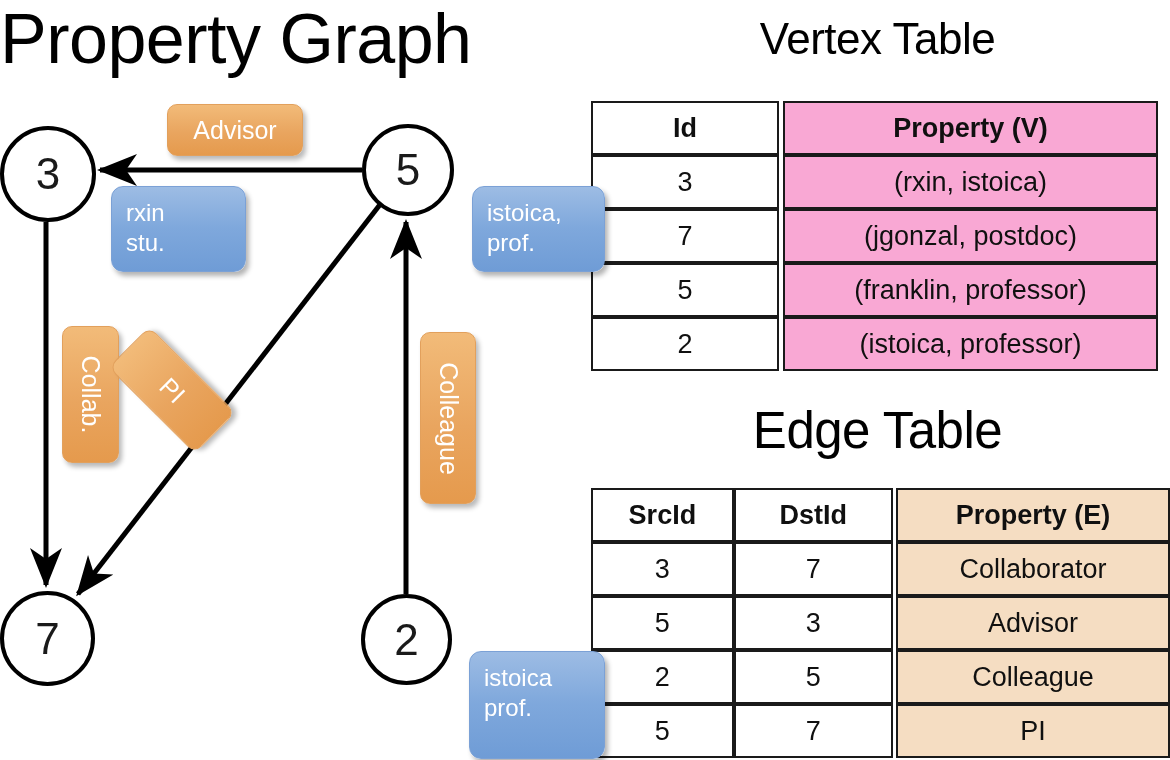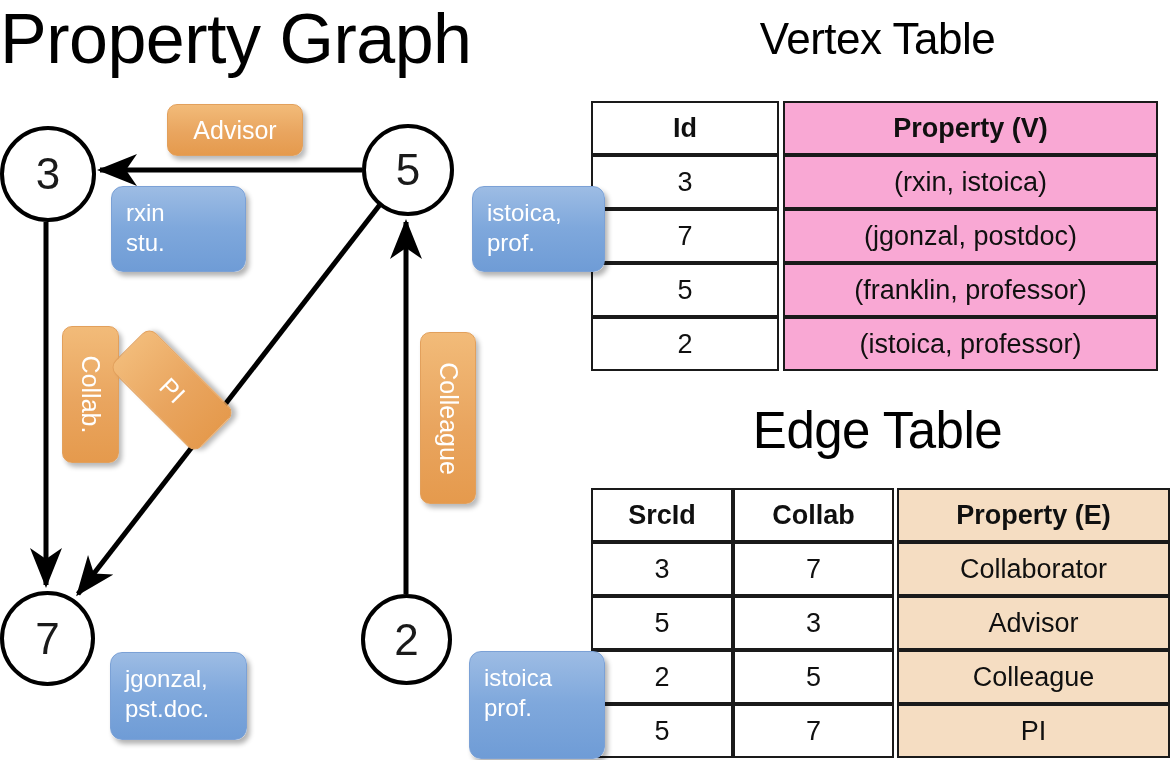--- a/index.html
+++ b/index.html
@@ -270,7 +270,7 @@
   <thead>
     <tr>
       <th class="c-src">SrcId</th>
-      <th class="c-dst">Collab</th>
+      <th class="c-dst">DstId</th>
       <td class="gap-col"></td>
       <th class="c-prop">Property (E)</th>
     </tr>

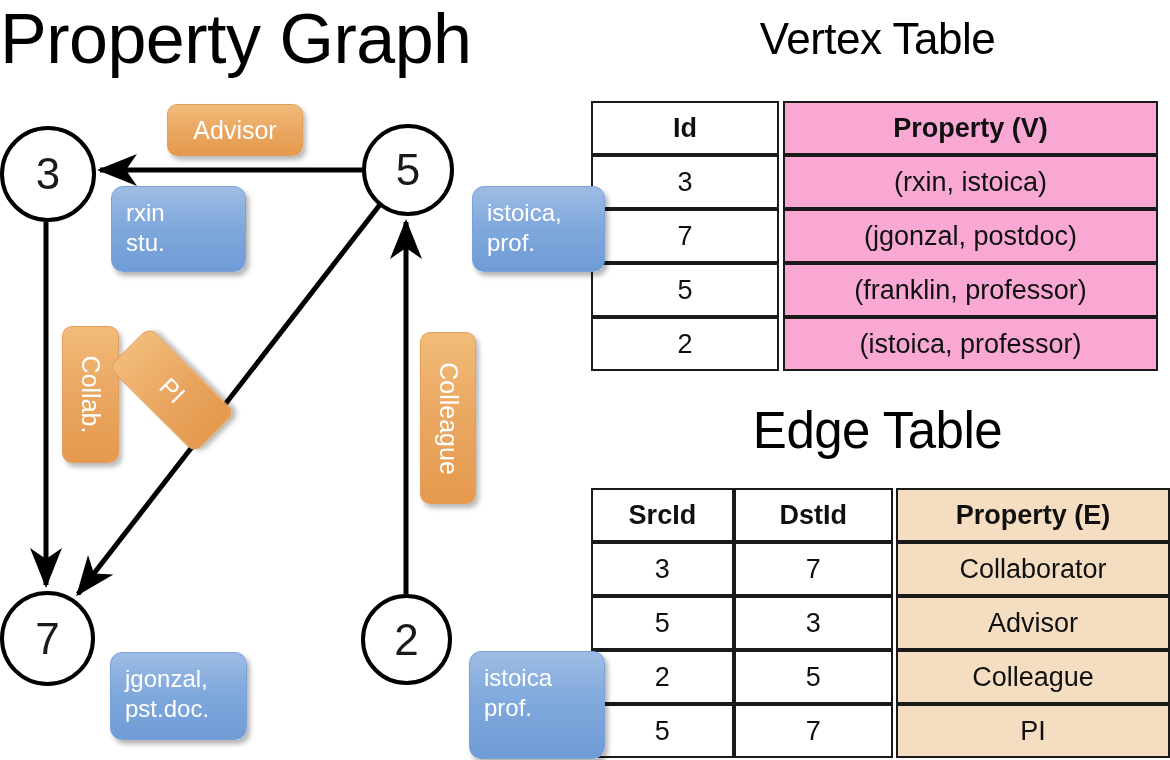--- a/index.html
+++ b/index.html
@@ -206,10 +206,6 @@
     <div>prof.</div>
   </div>
 
-  <div class="prop-box" style="left:62px; top:652px; width:137px; height:88px;">
-    <div>jgonzal,</div>
-    <div>pst.doc.</div>
-  </div>
 
   <div class="prop-box" style="left:421px; top:651px; width:136px; height:108px;">
     <div>istoica</div>

